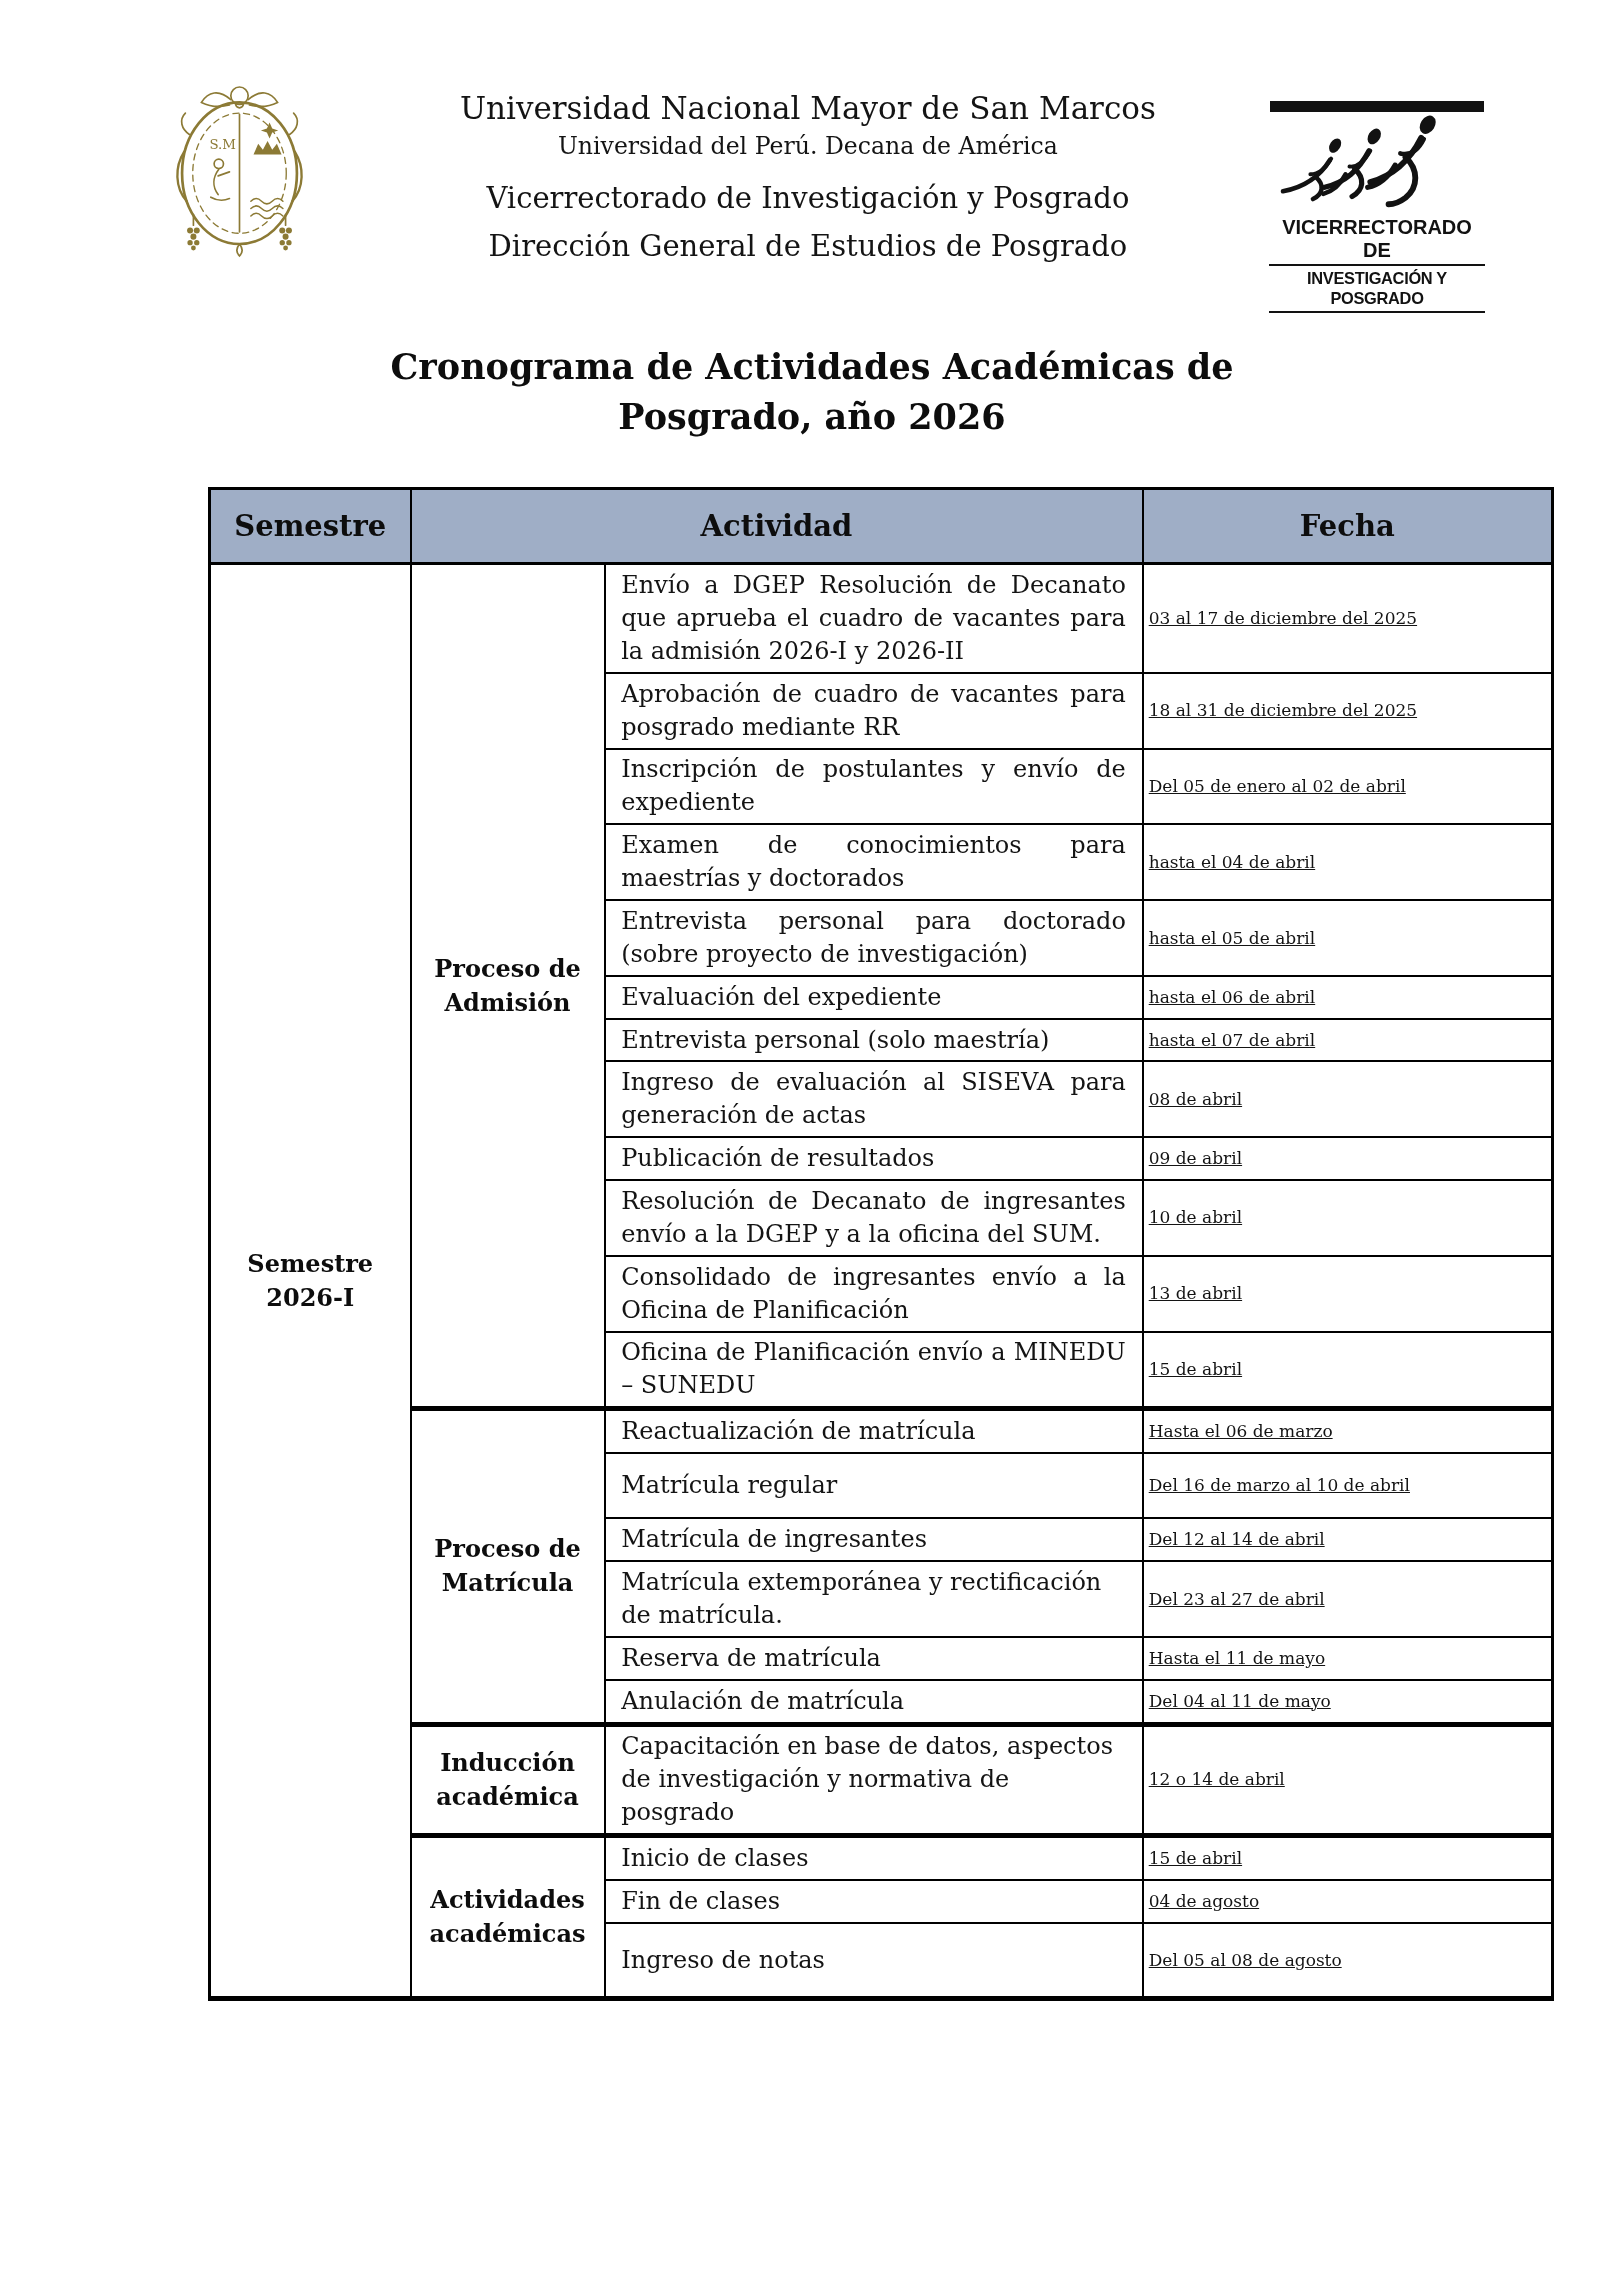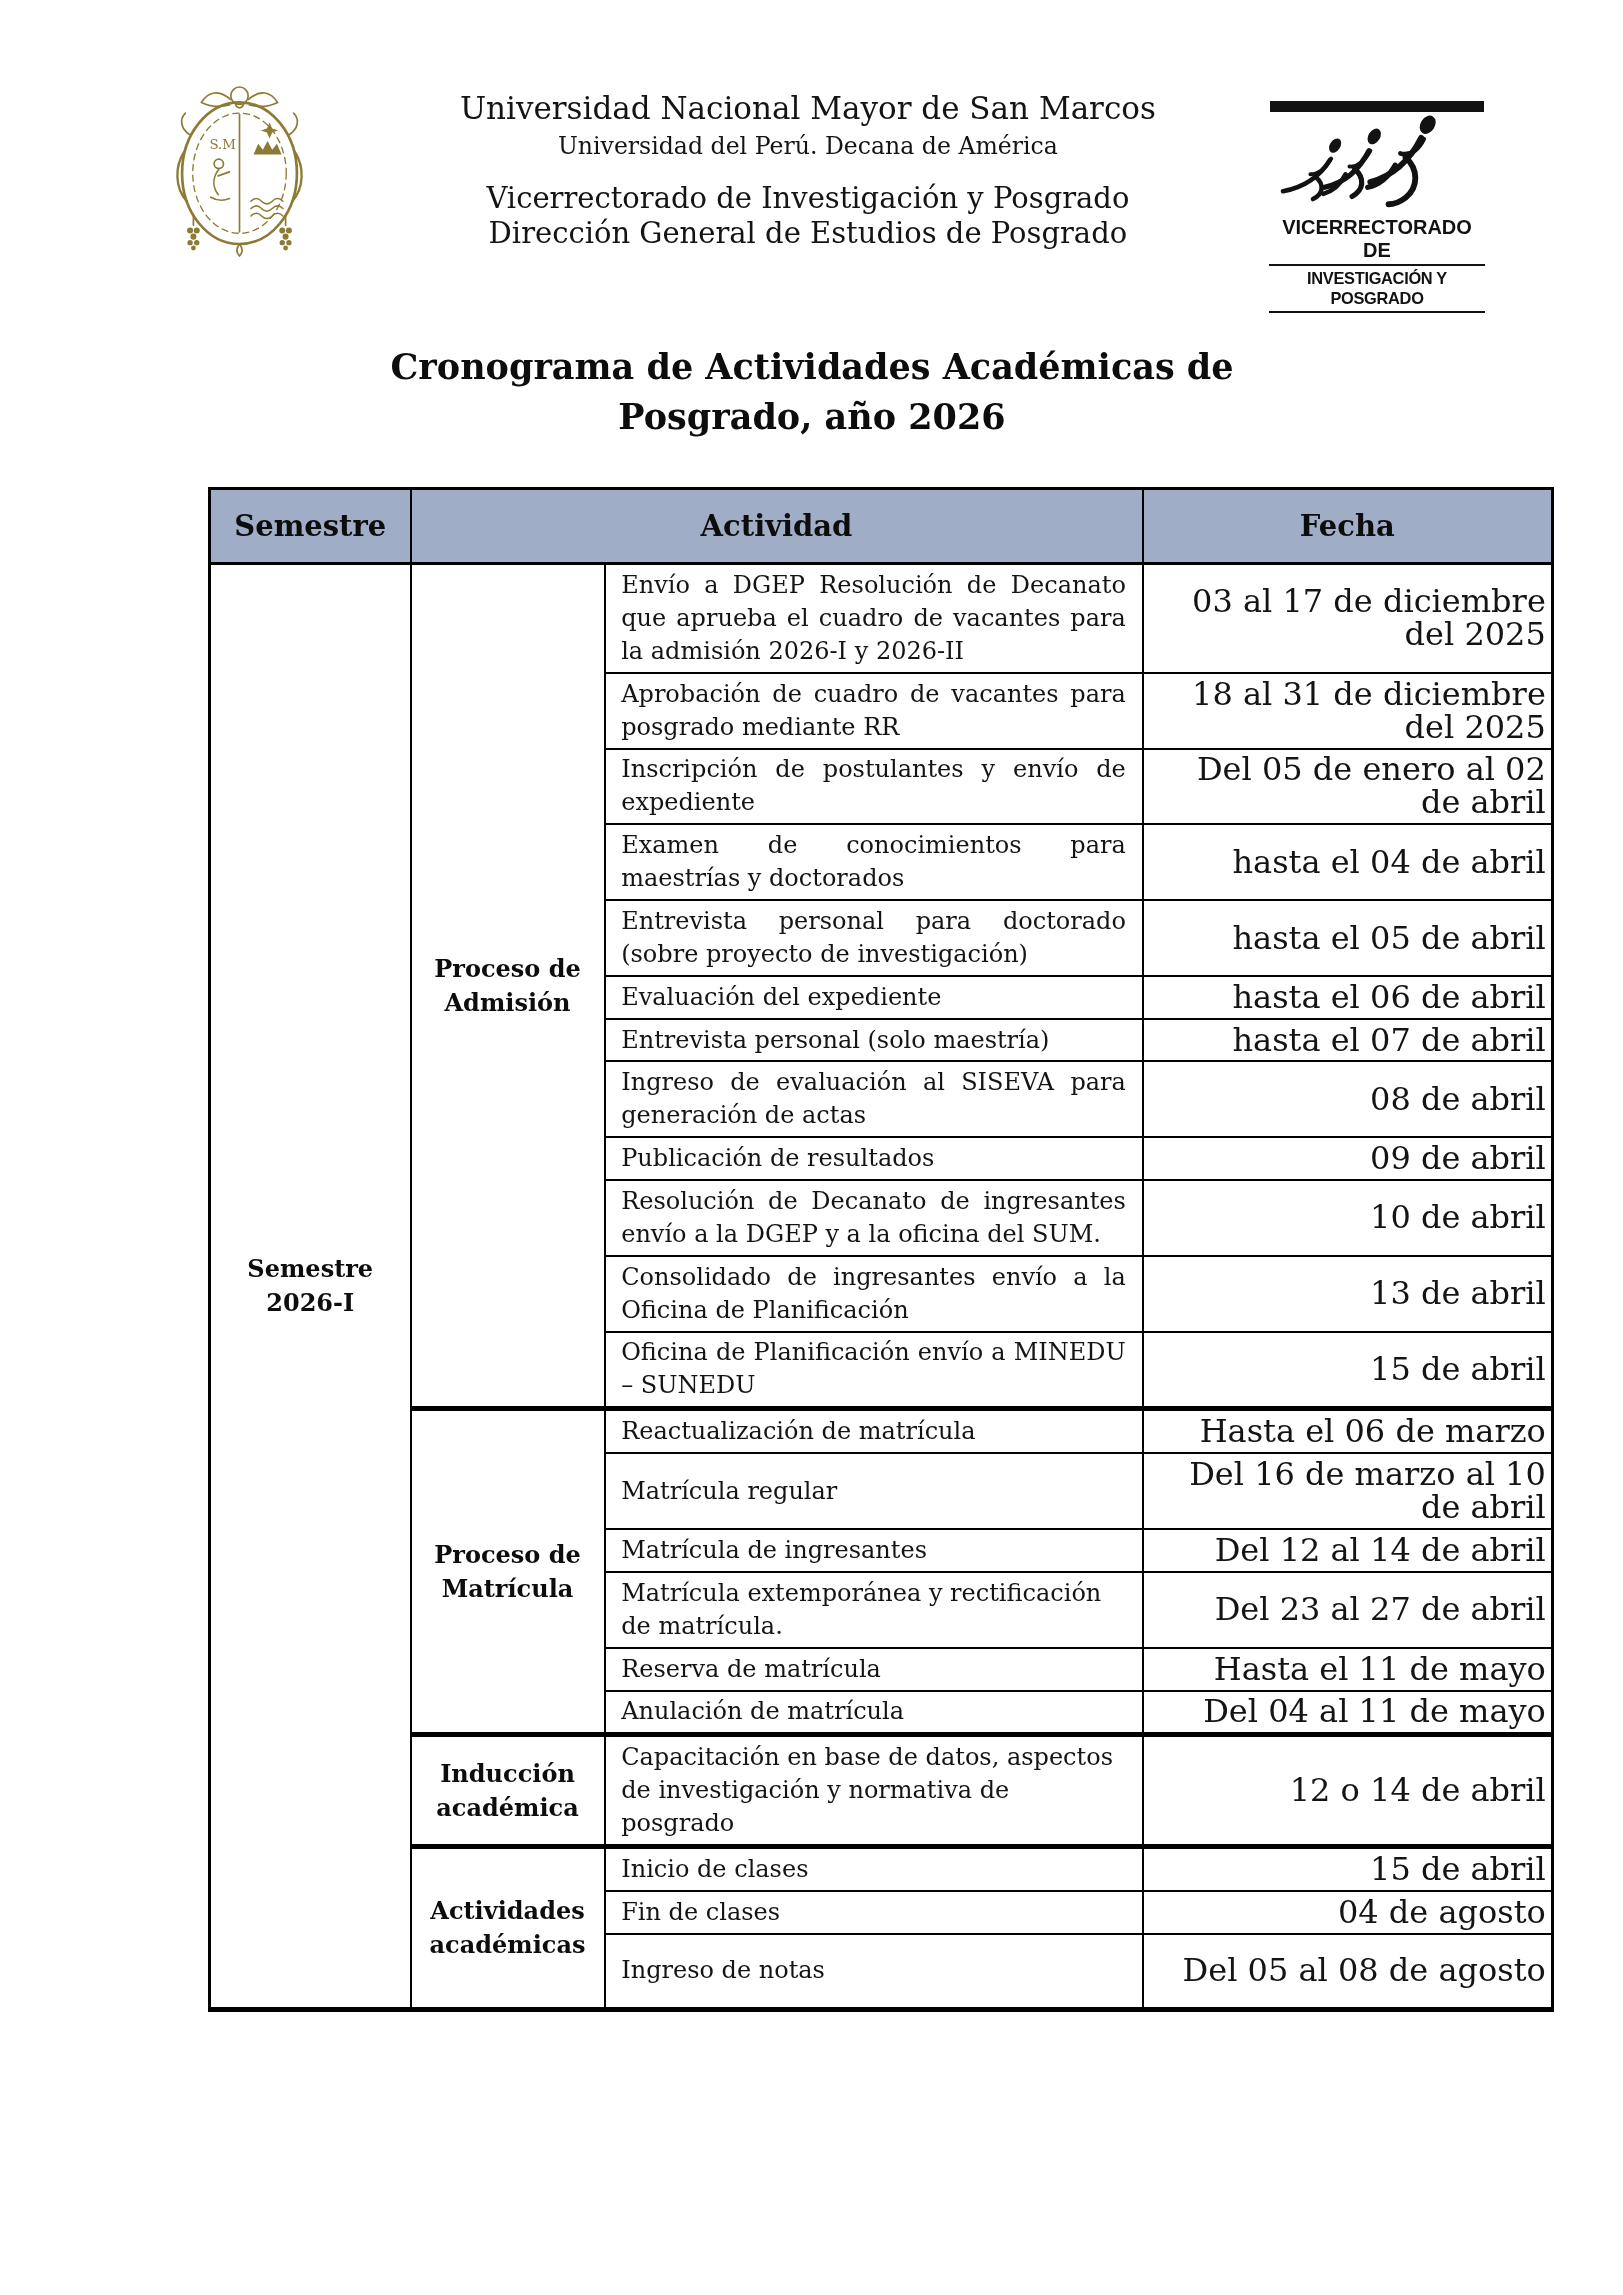--- a/index.html
+++ b/index.html
@@ -27,7 +27,7 @@
   .uni-name{font-size:31px;line-height:38px;}
   .uni-motto{font-size:23.6px;line-height:29px;margin-top:5.2px;}
   .uni-vice{font-size:29px;line-height:35px;margin-top:20px;}
-  .uni-dge{font-size:29px;line-height:35px;}
+  .uni-dge{font-size:29px;line-height:35px;margin-top:13px;}
   .vrip-logo{flex:0 0 auto;width:216px;padding-top:27.5px;text-align:center;}
   .vrip-bar{height:11px;background:var(--ink);margin:0 1.3px;}
   .vrip-runners{display:block;margin:1.3px auto 0;}

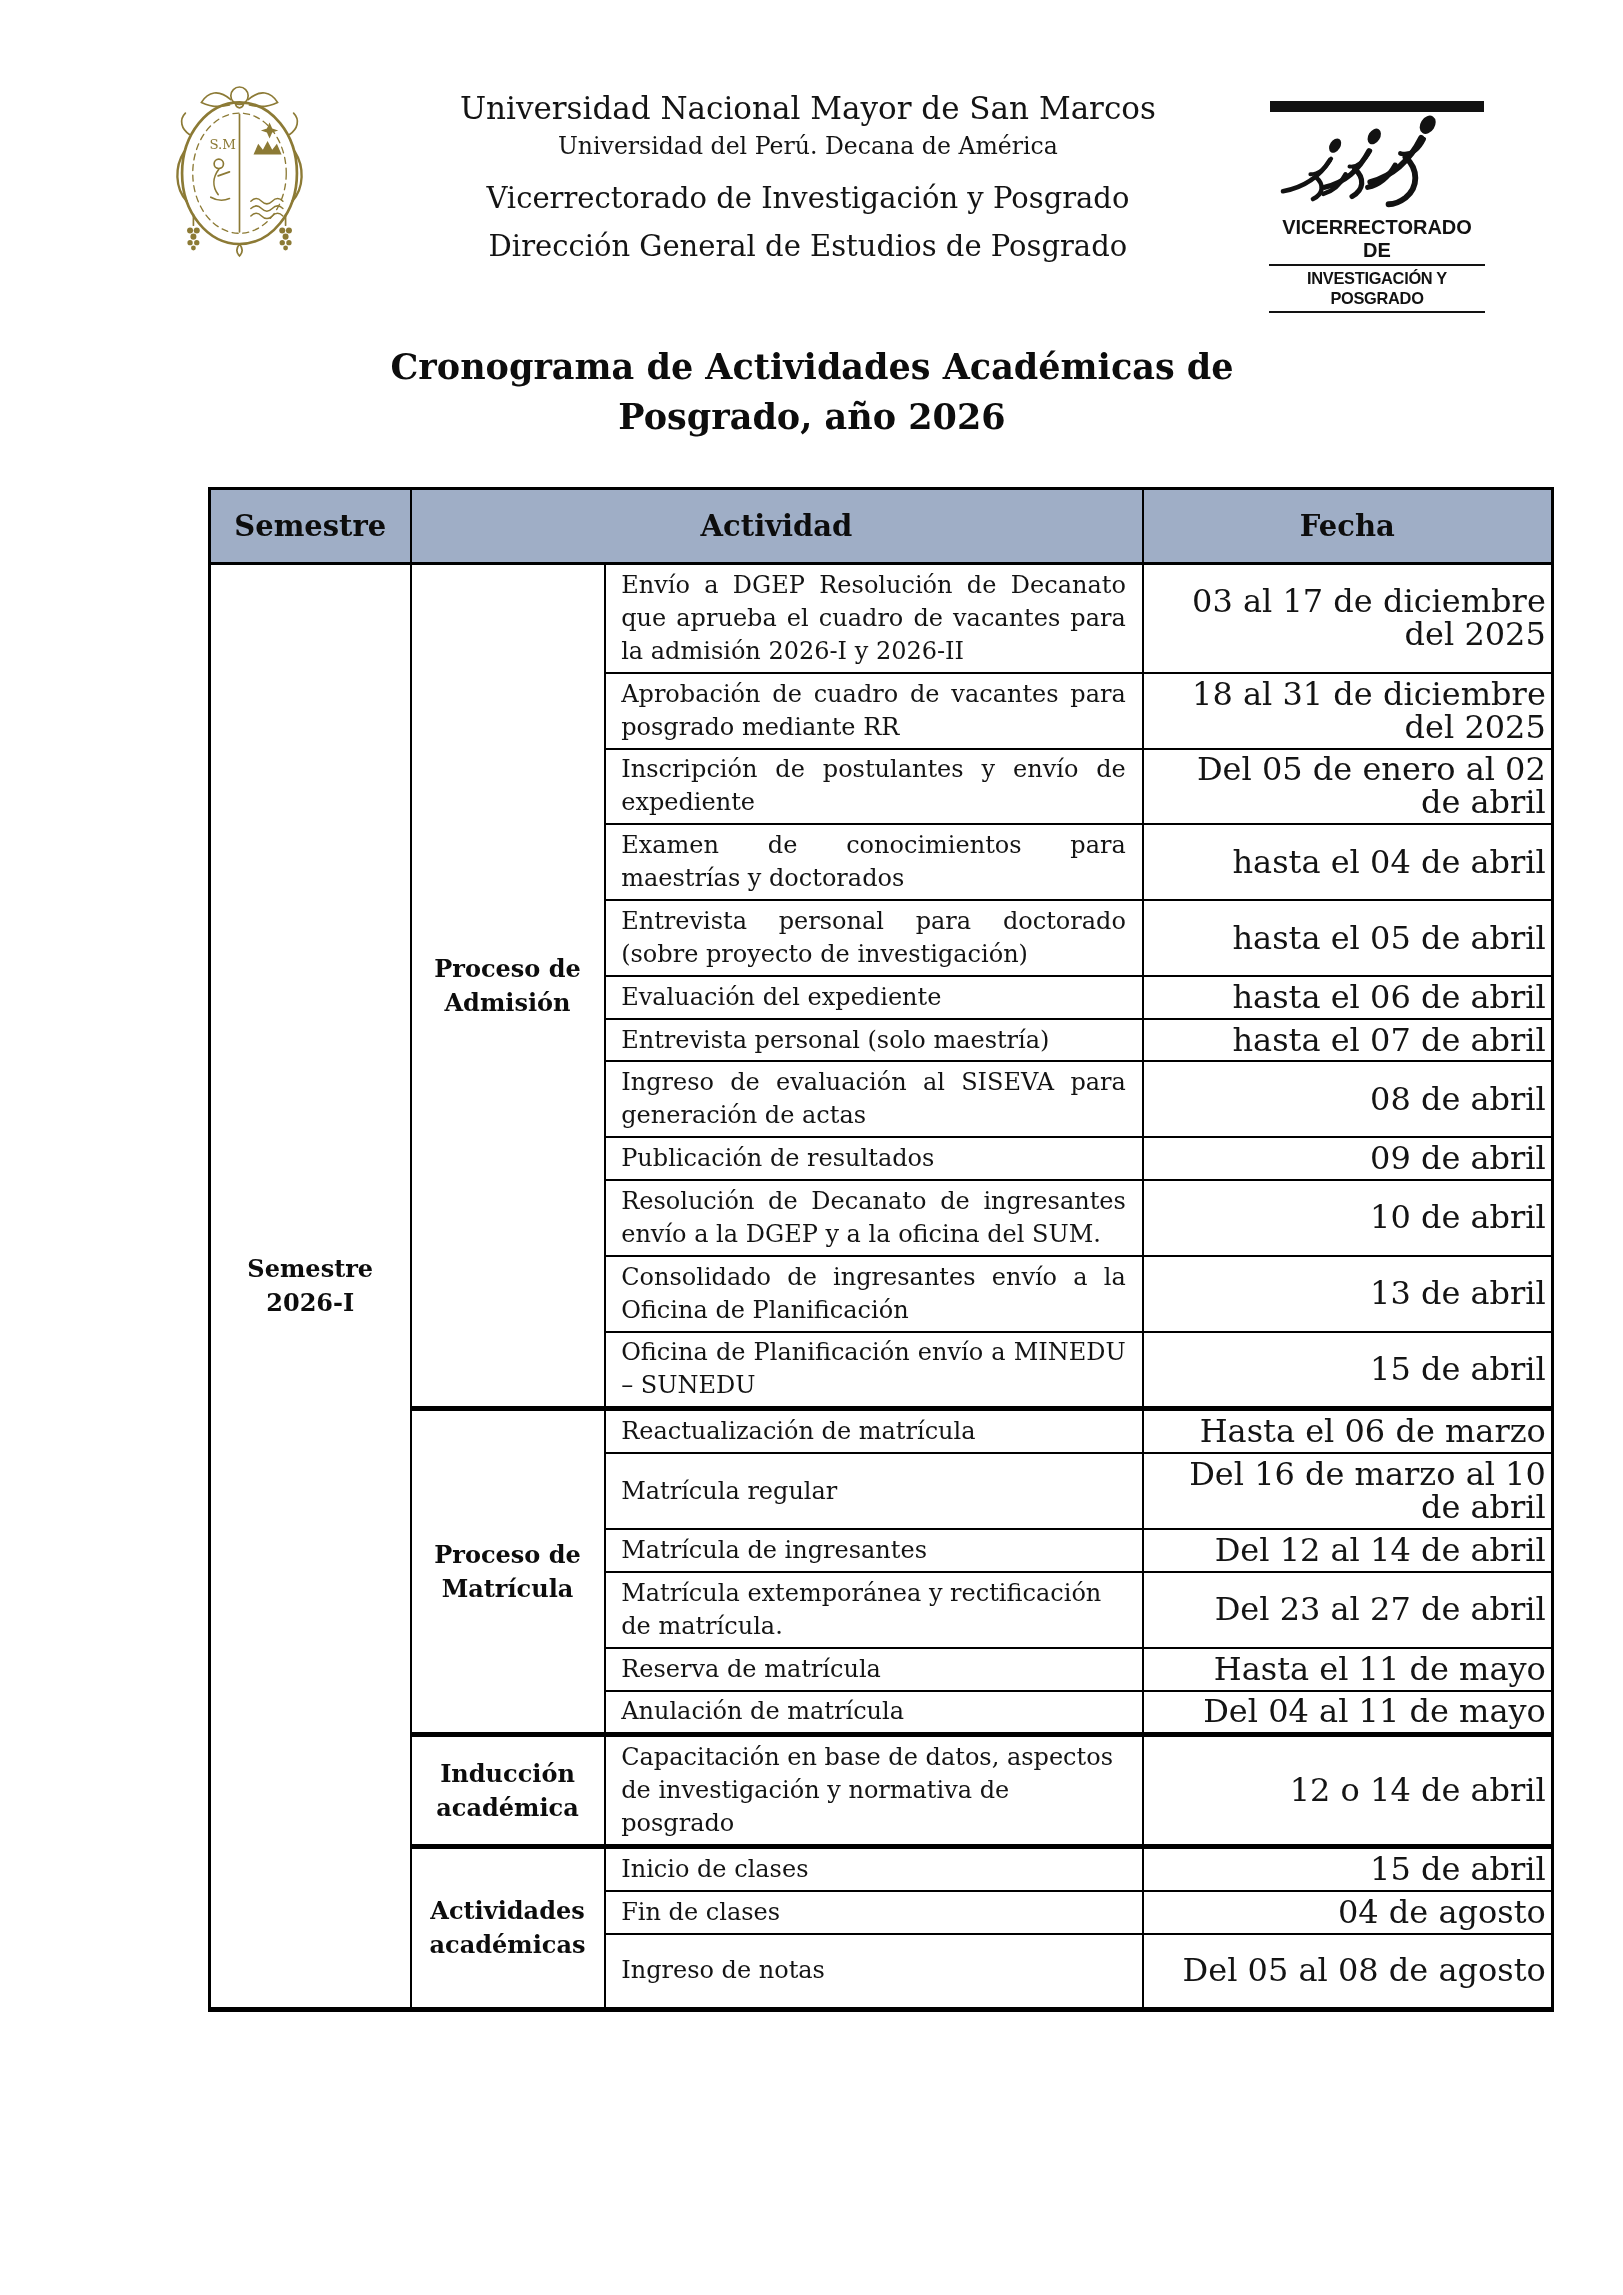--- a/index.html
+++ b/index.html
@@ -72,7 +72,7 @@
   .sched td{font-size:24px;line-height:33px;color:#141414;}
   td.activity{text-align:justify;padding:3.9px 15.7px;}
   td.activity.left{text-align:left;}
-  td.date{text-align:right;font-size:32px;padding:3.9px 5.2px;}
+  td.date{text-align:left;font-size:17px;padding:3.9px 5.2px;text-decoration:underline;}
   td.sem,td.cat{
     font-weight:bold;text-align:center;padding:3.9px 13px;
     font-size:24px;line-height:34px;color:#0d0d0d;

